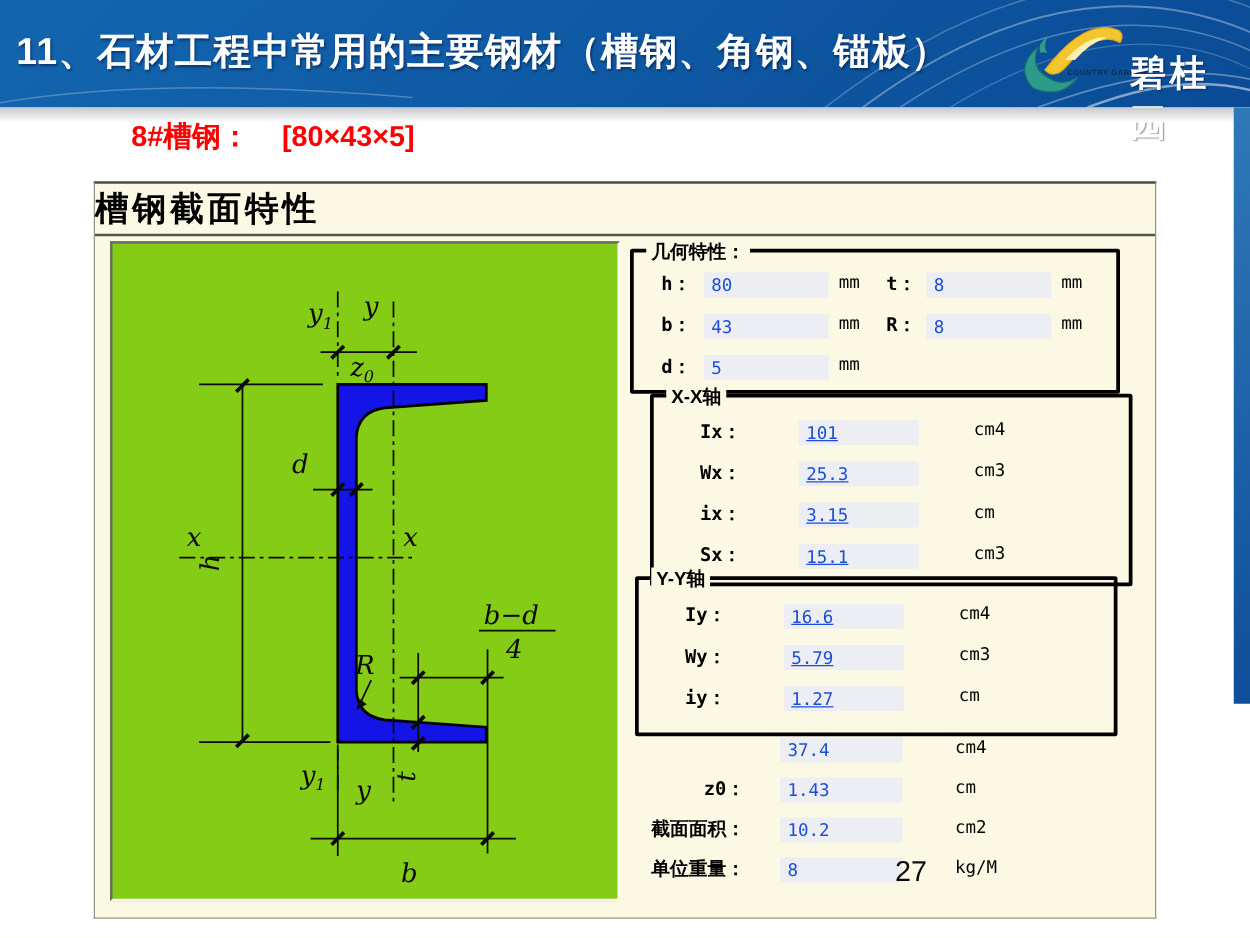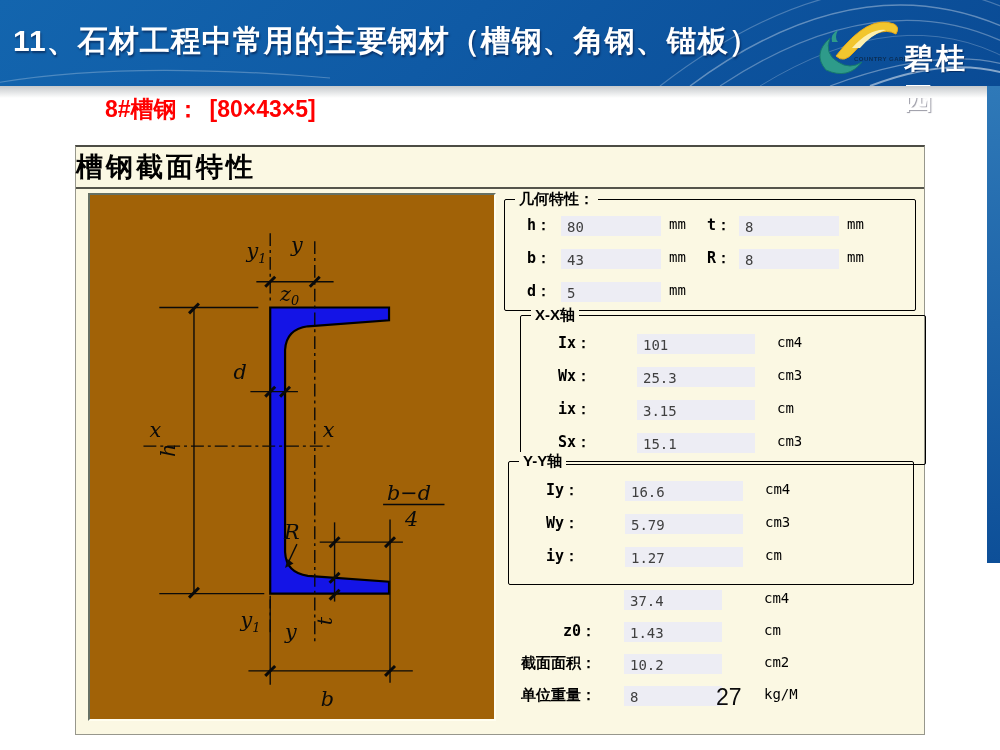--- a/index.html
+++ b/index.html
@@ -26,7 +26,7 @@
   
   .subtitle{position:absolute;left:105px;top:94px;color:#ff0000;font-weight:bold;
             font-size:23px;white-space:nowrap;}
-  .subtitle .spec{margin-left:10px;}
+  .subtitle .spec{margin-left:26px;}
 
   
   .dialog{position:absolute;left:75px;top:145px;width:850px;height:590px;

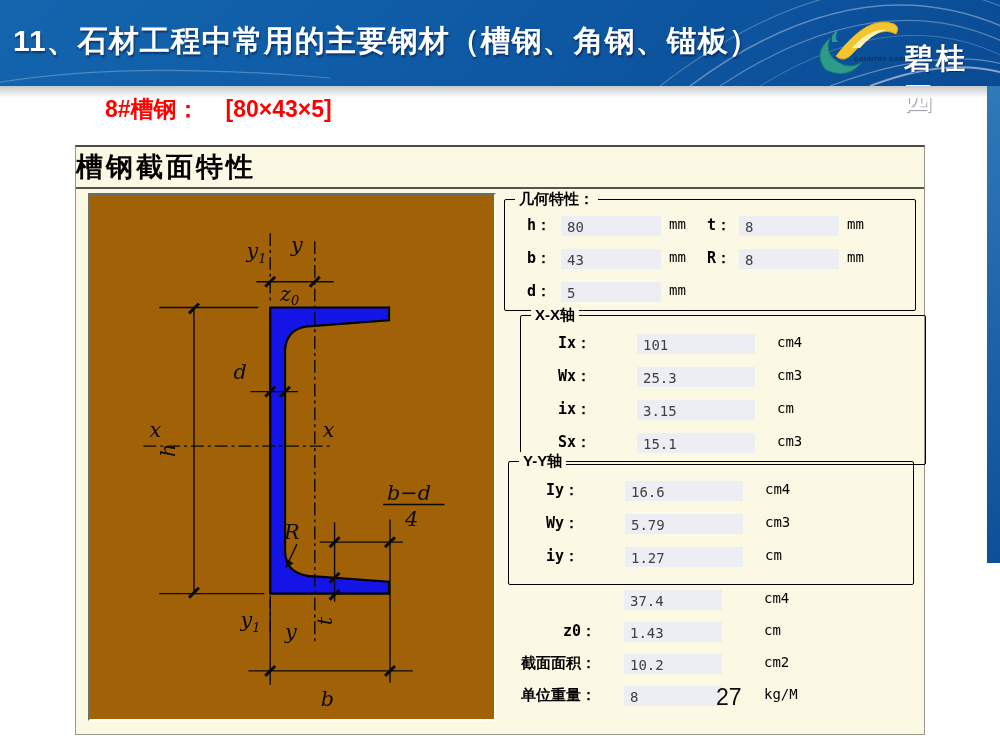--- a/index.html
+++ b/index.html
@@ -45,7 +45,7 @@
   .panel svg{display:block;}
 
   
-  .groupbox{position:absolute;border:1px solid #000000;border-radius:2px;padding-left:24px;}
+  .groupbox{position:absolute;border:3px solid #000000;border-radius:2px;}
   .legend{position:absolute;top:-10px;left:10px;background:#fbf8e3;padding:0 4px;
           font-weight:bold;font-size:15px;color:#000;white-space:nowrap;}
   .gb-geom{left:428px;top:52px;width:386px;height:110px;}

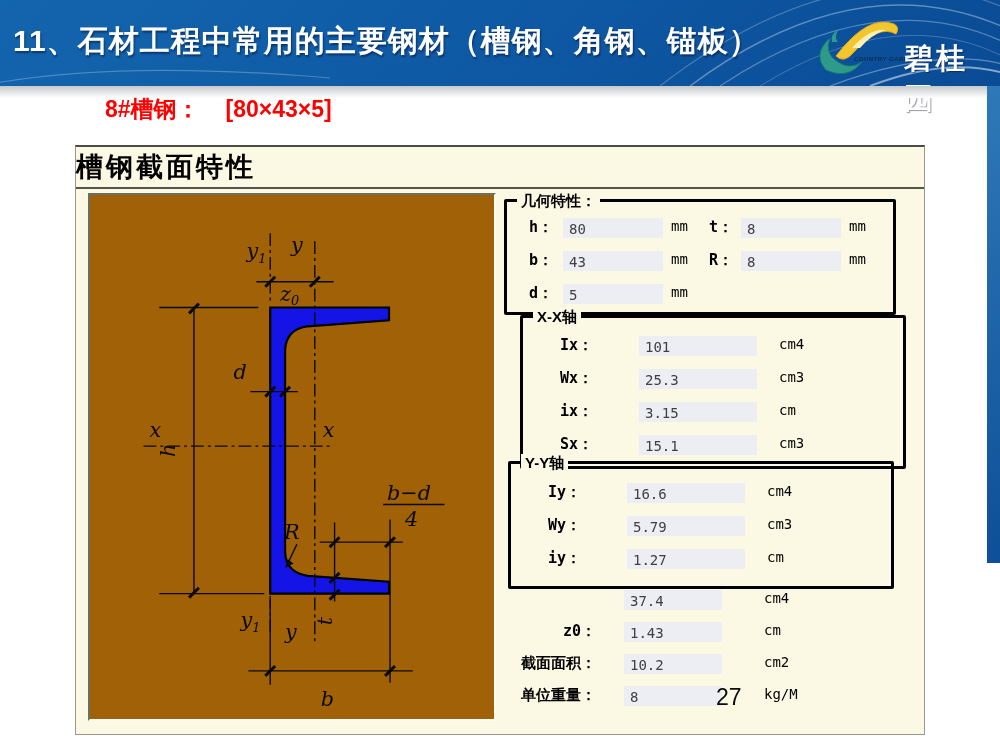--- a/index.html
+++ b/index.html
@@ -55,7 +55,7 @@
   .row{position:absolute;left:0;right:0;height:22px;}
   .lab{position:absolute;text-align:right;font:bold 15px "DejaVu Sans Mono","Liberation Mono",monospace;color:#000;white-space:nowrap;}
   .box{position:absolute;height:20px;background:#ededf4;box-sizing:border-box;
-       font:14px "DejaVu Sans Mono","Liberation Mono",monospace;color:#404040;
+       font:14px "DejaVu Sans Mono","Liberation Mono",monospace;color:#1d4ed8;
        padding:3px 0 0 6px;}
   .unit{position:absolute;font:14px "DejaVu Sans Mono","Liberation Mono",monospace;color:#000;}
 

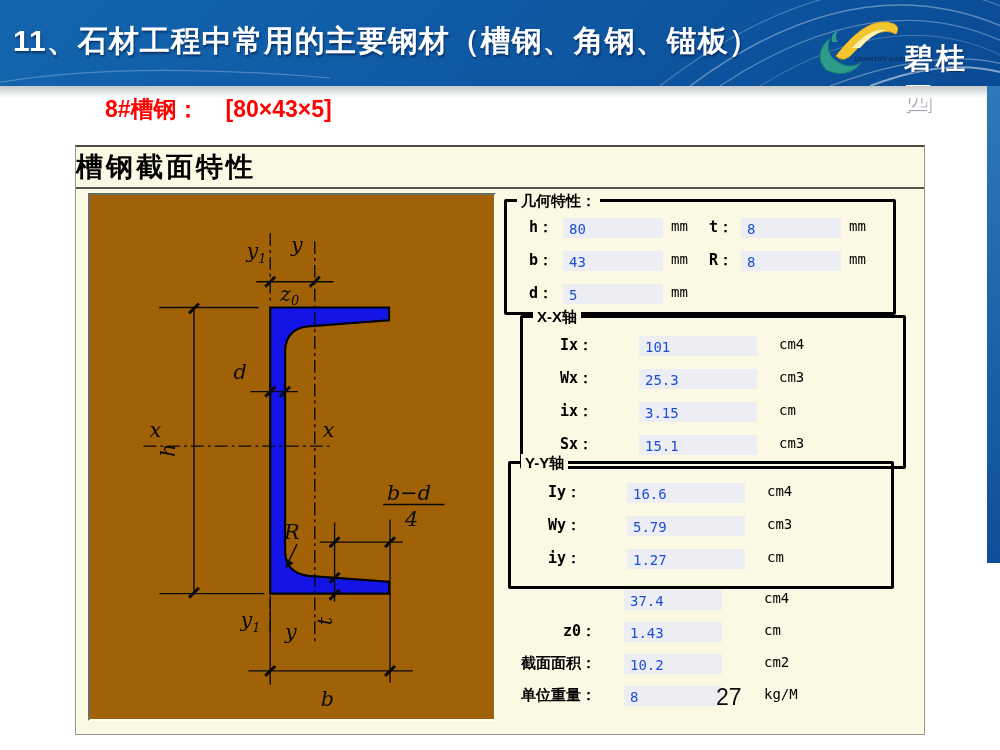--- a/index.html
+++ b/index.html
@@ -39,7 +39,7 @@
                   border-bottom:2px solid #55554c;}
 
   
-  .panel{position:absolute;left:12px;top:46px;width:408px;height:528px;background:#a16207;
+  .panel{position:absolute;left:12px;top:46px;width:408px;height:528px;background:#84cc16;
          border-top:2px solid #667064;border-left:2px solid #667064;
          border-bottom:2px solid #fffef0;border-right:2px solid #fffef0;box-sizing:border-box;}
   .panel svg{display:block;}

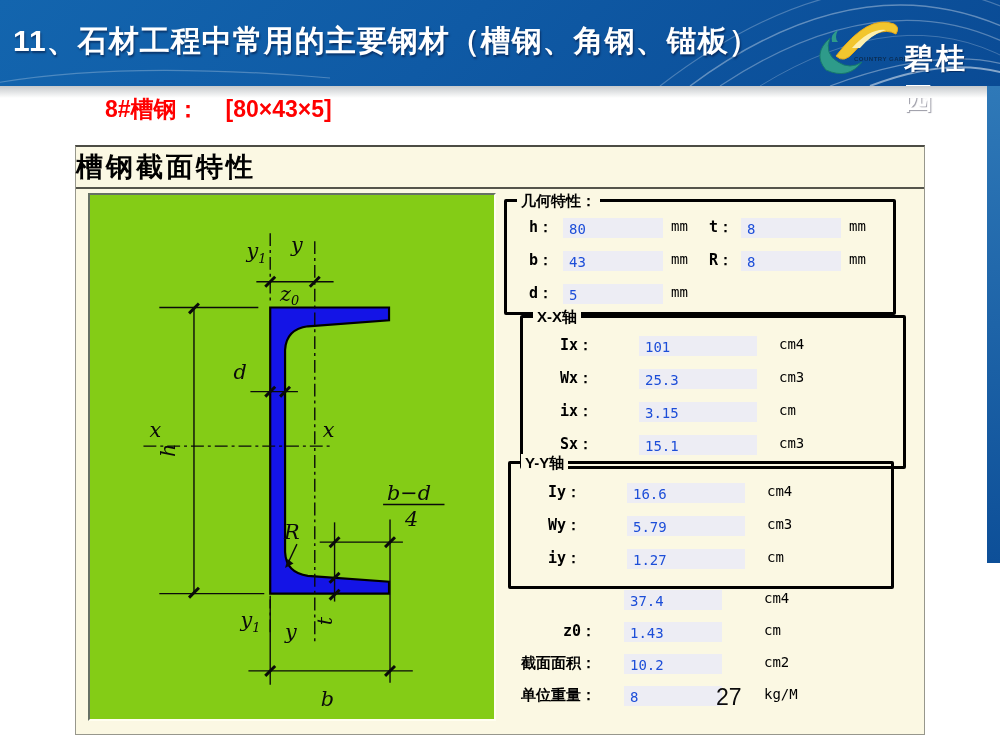--- a/index.html
+++ b/index.html
@@ -63,7 +63,7 @@
   .gl1{left:6px;width:40px;}   .gbx1{left:56px;width:100px;}  .gu1{left:164px;}
   .gl2{left:186px;width:40px;} .gbx2{left:234px;width:100px;} .gu2{left:342px;}
   
-  .xl{left:0px;width:70px;}    .xb{left:116px;width:118px;}   .xu{left:256px;}
+  .xl{left:0px;width:70px;}    .xb{left:116px;width:96px;text-decoration:underline;}   .xu{left:256px;}
   
   .el{left:330px;width:190px;} .eb{left:548px;width:98px;}   .eu{left:688px;}
 

